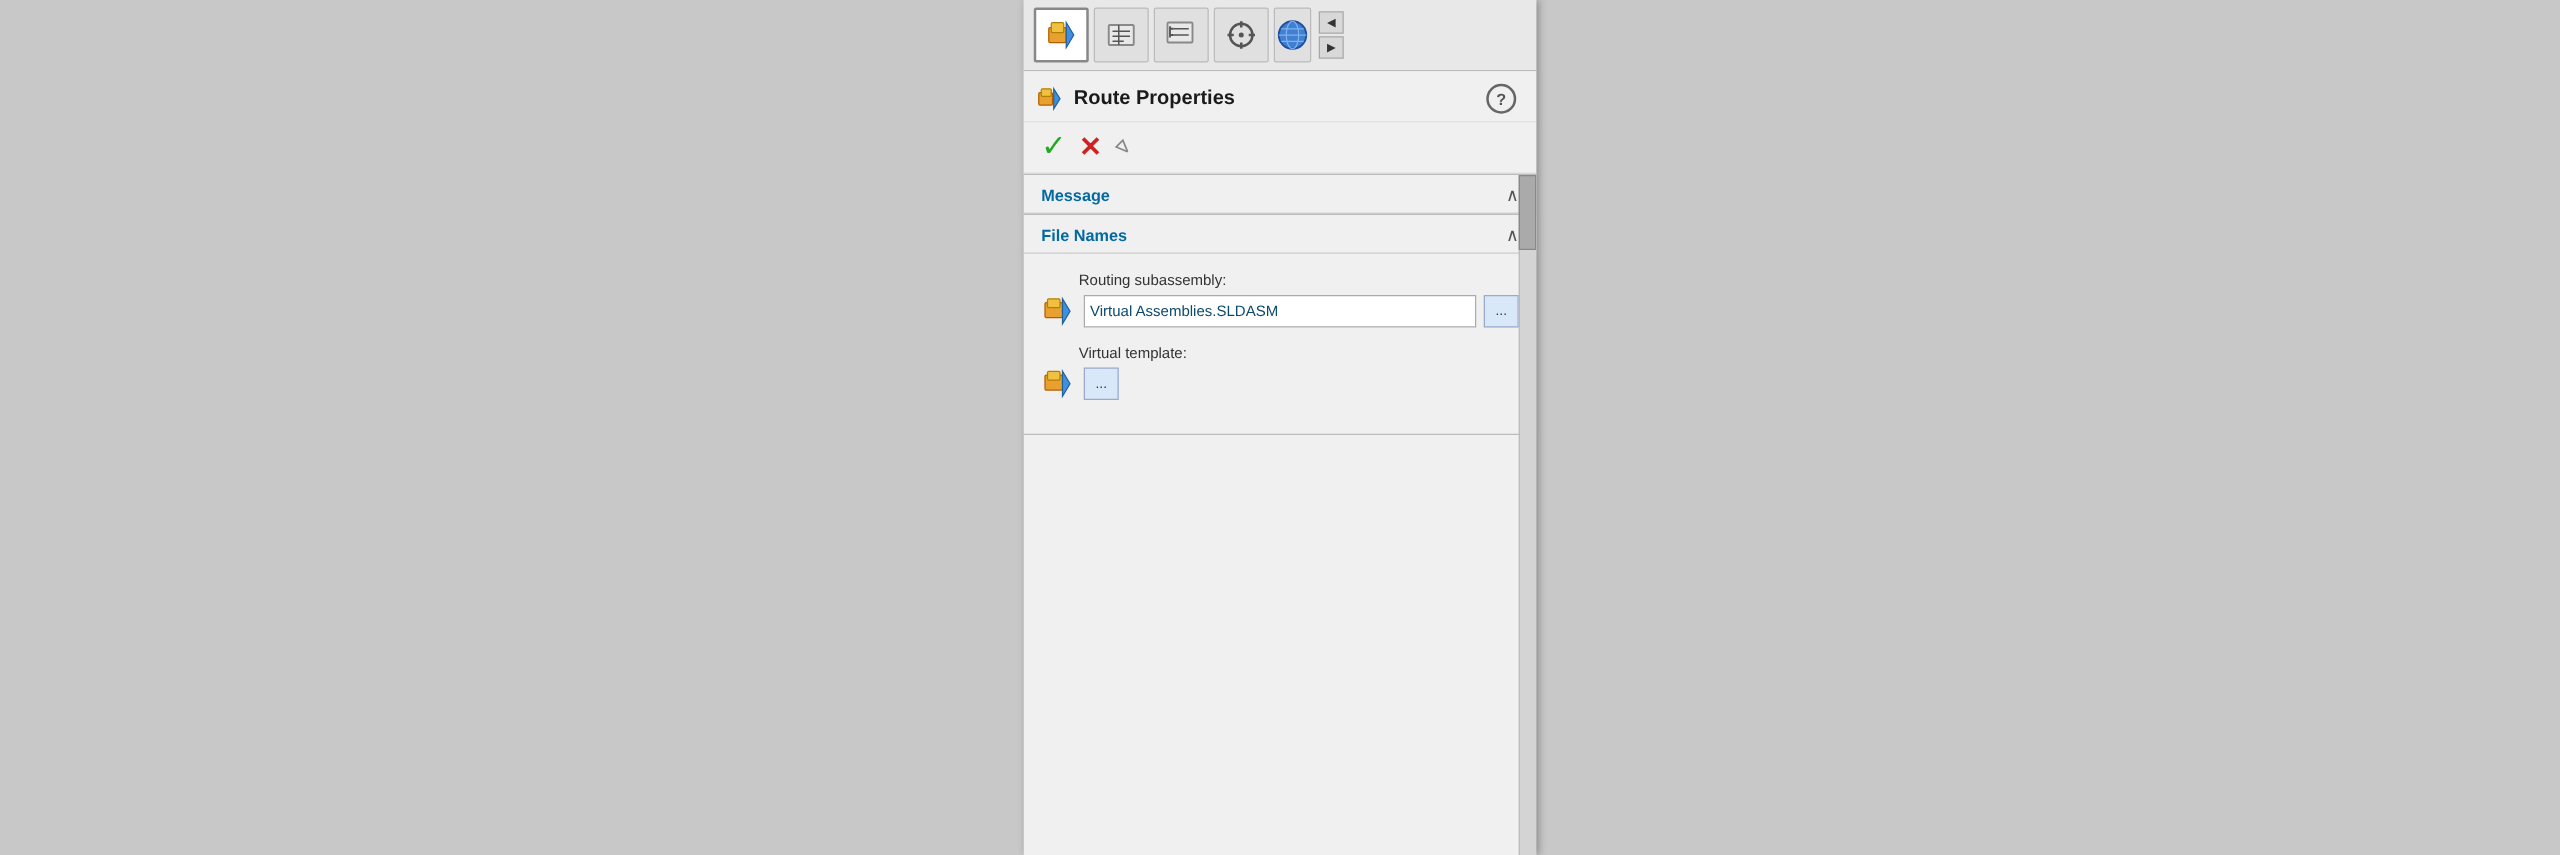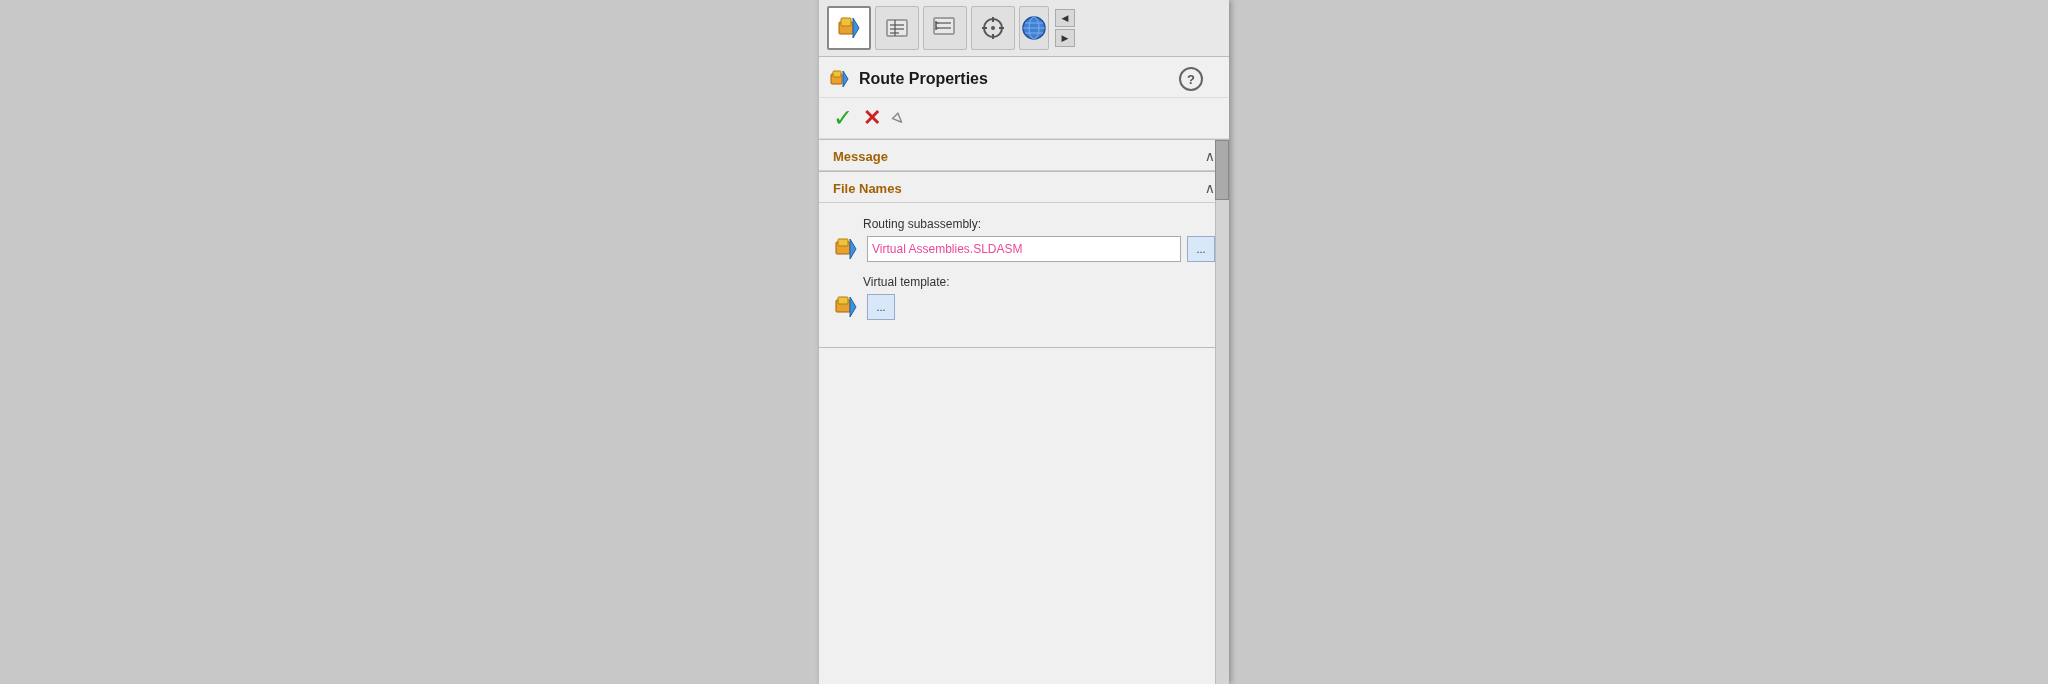--- a/index.html
+++ b/index.html
@@ -71,7 +71,7 @@
       flex-direction: row;
       align-items: center;
       justify-content: space-between;
-      padding: 10px 26px 6px 10px;
+      padding: 10px 16px 6px 10px;
       background: #f0f0f0;
       border-bottom: 1px solid #ddd;
     }

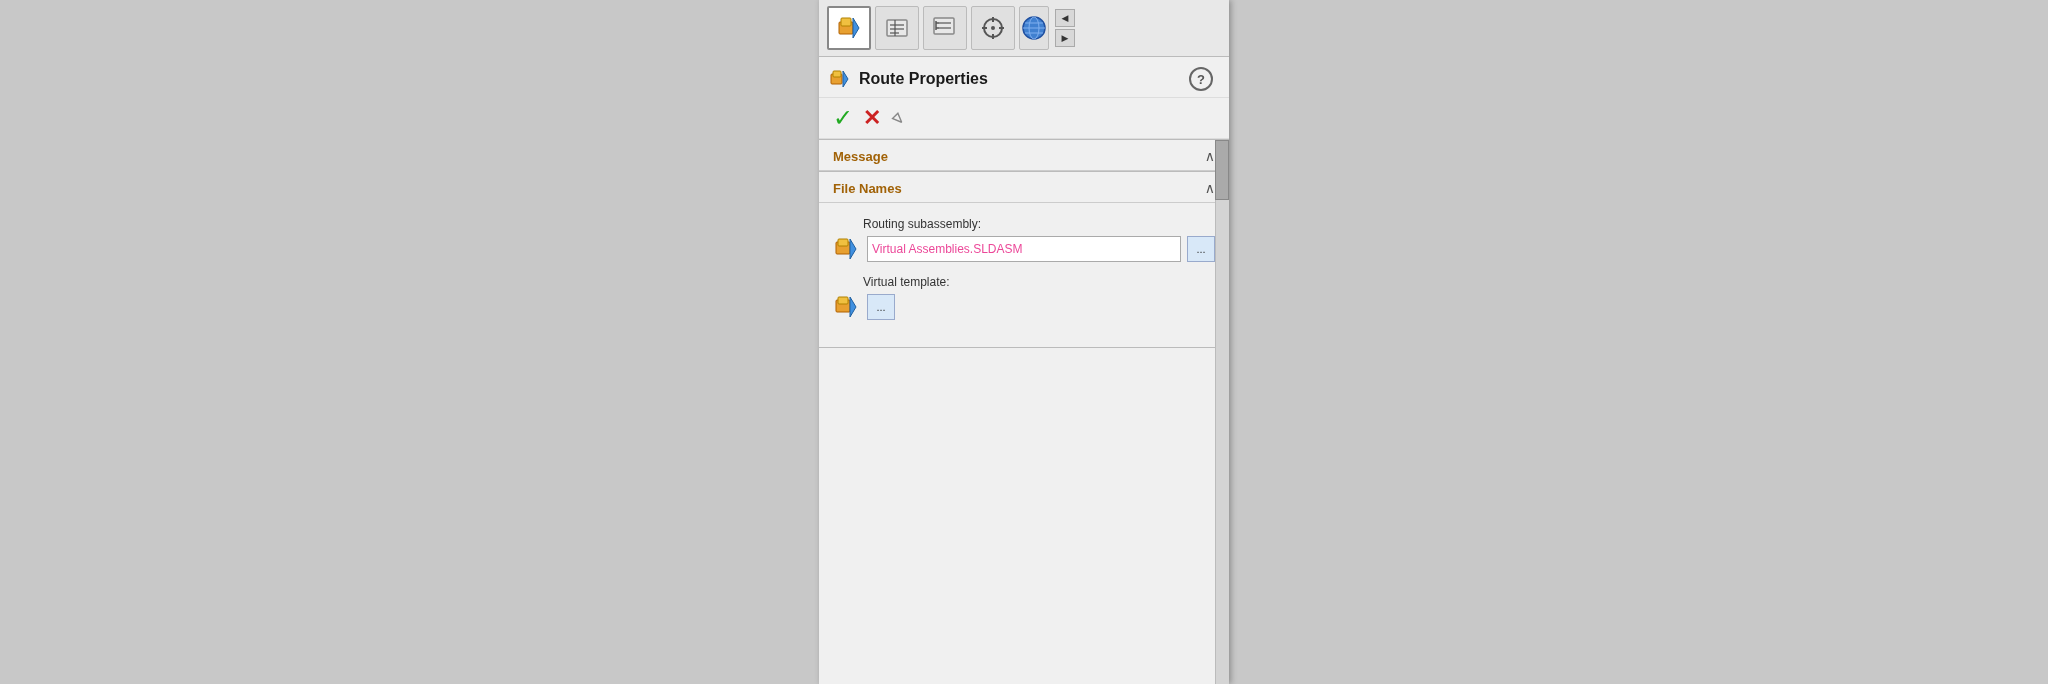--- a/index.html
+++ b/index.html
@@ -145,7 +145,7 @@
     .section-title {
       font-weight: bold;
       font-size: 13px;
-      color: #a16207;
+      color: #0369a1;
     }
     .chevron {
       font-size: 14px;

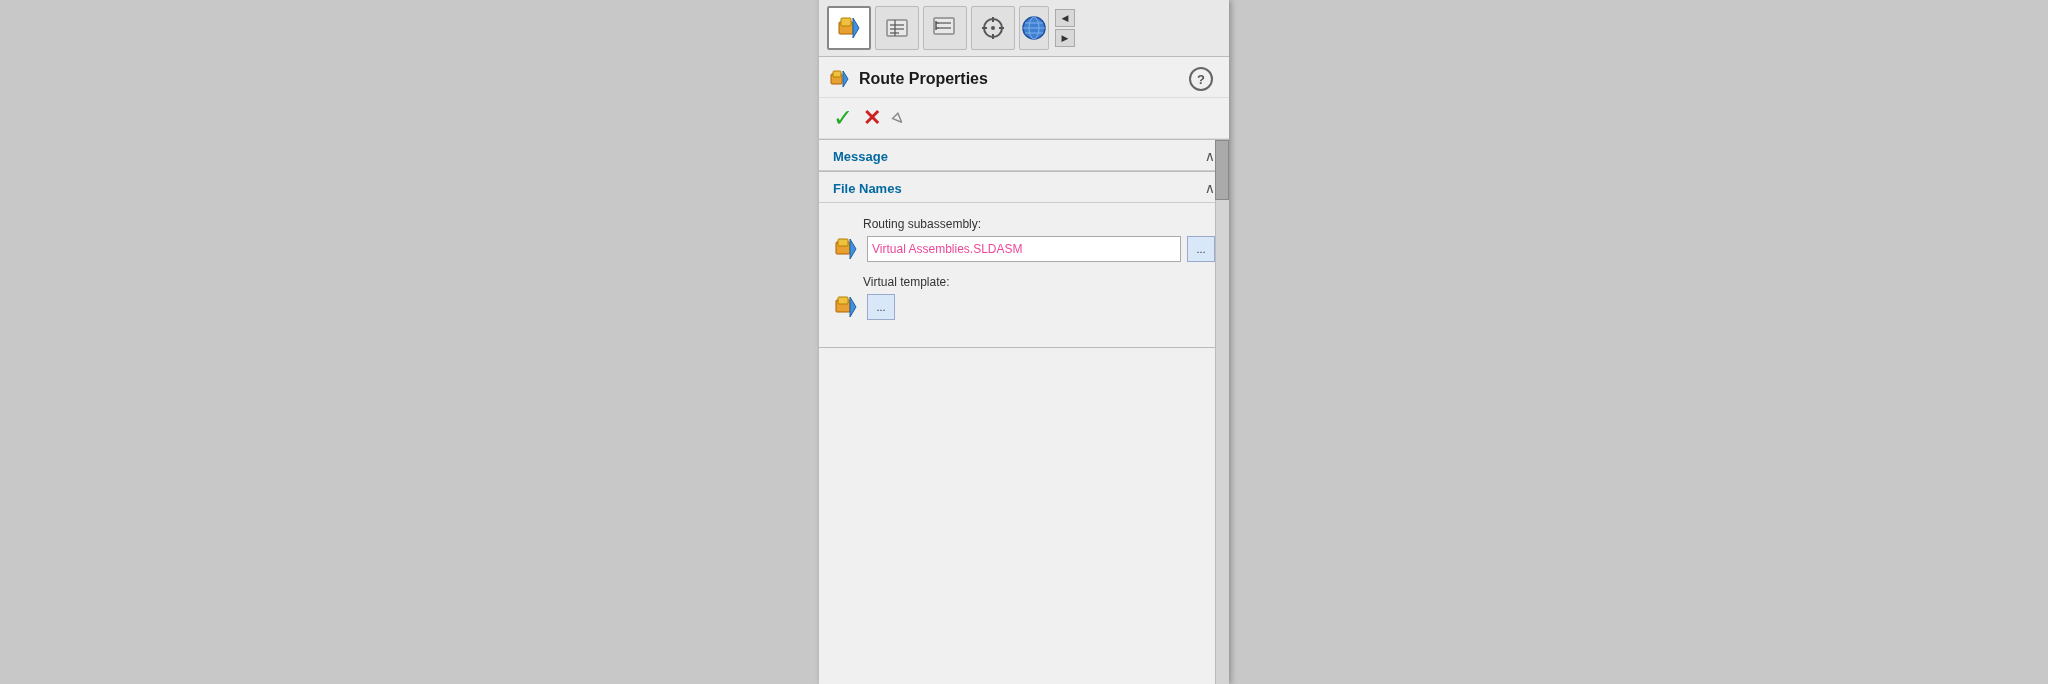--- a/index.html
+++ b/index.html
@@ -188,7 +188,7 @@
       background: #fff;
       padding: 2px 4px;
       font-size: 12px;
-      color: #ec4899;
+      color: #0c4a6e;
       min-width: 0;
     }
     .browse-btn {

